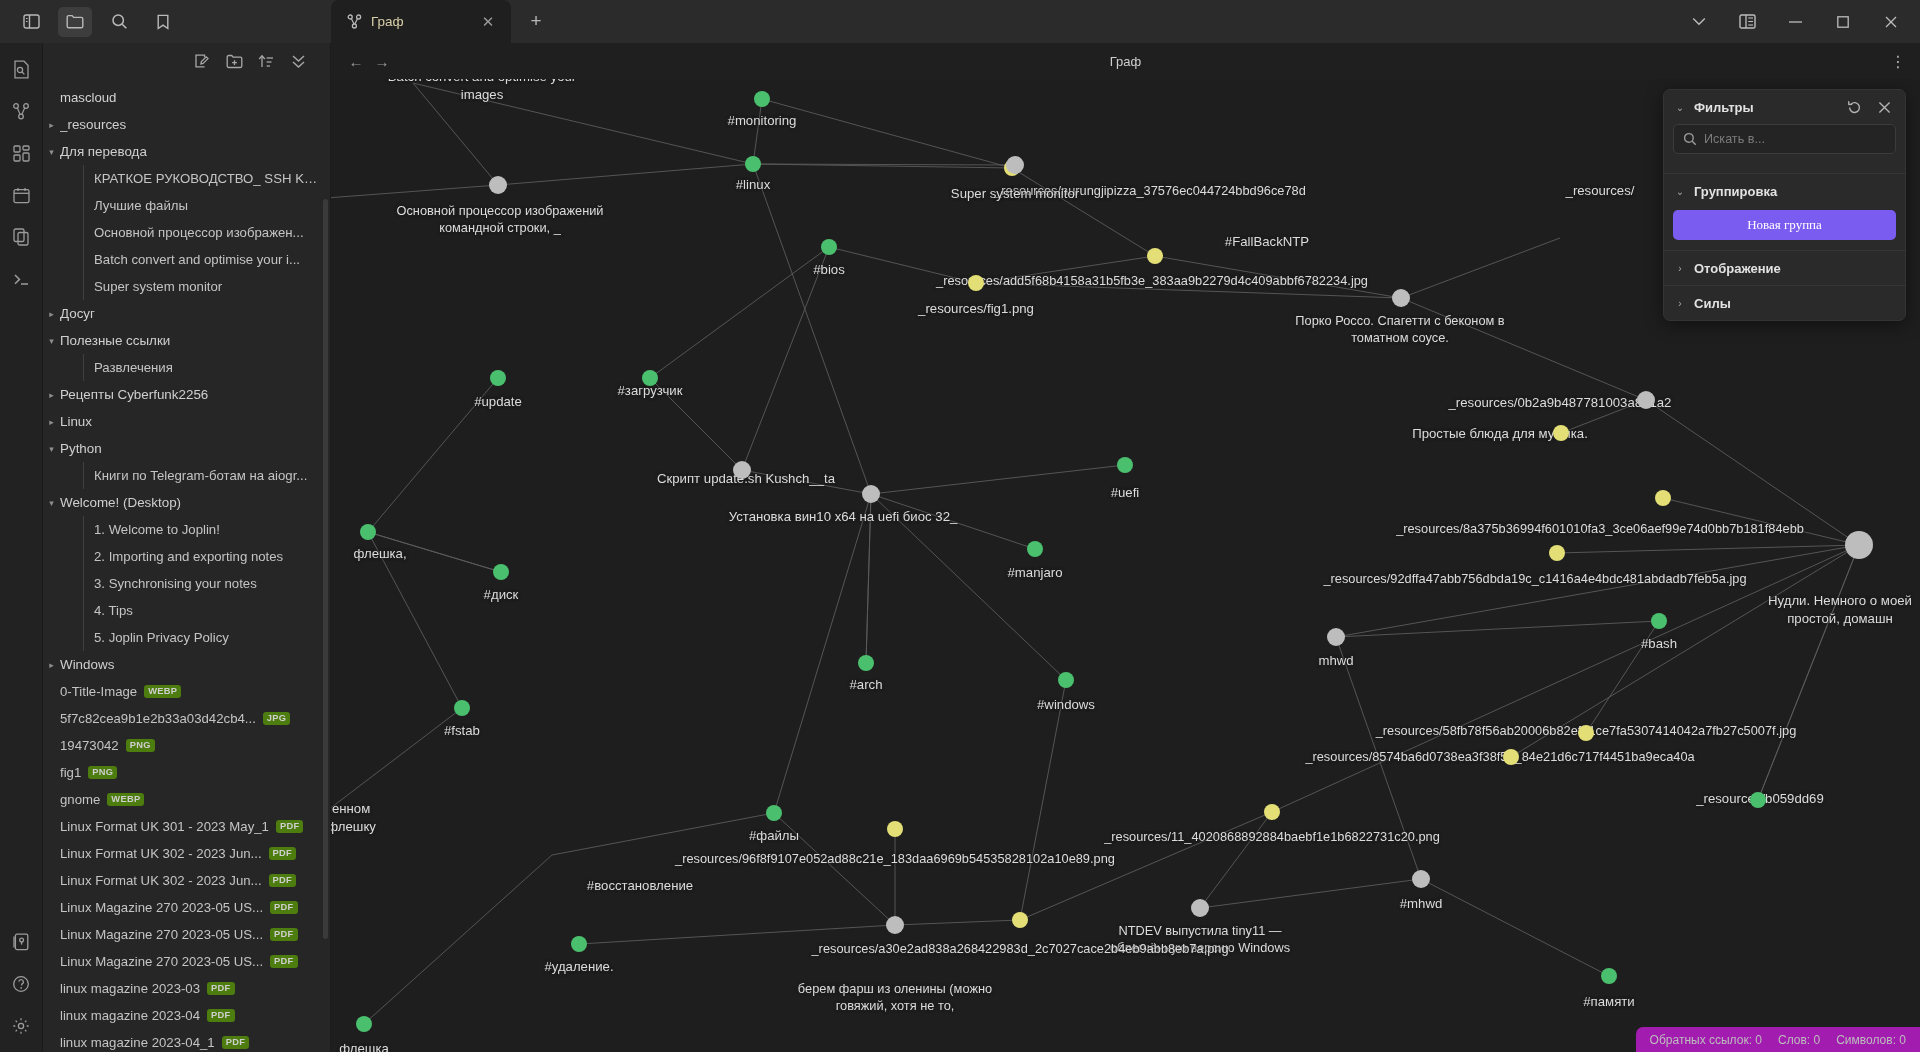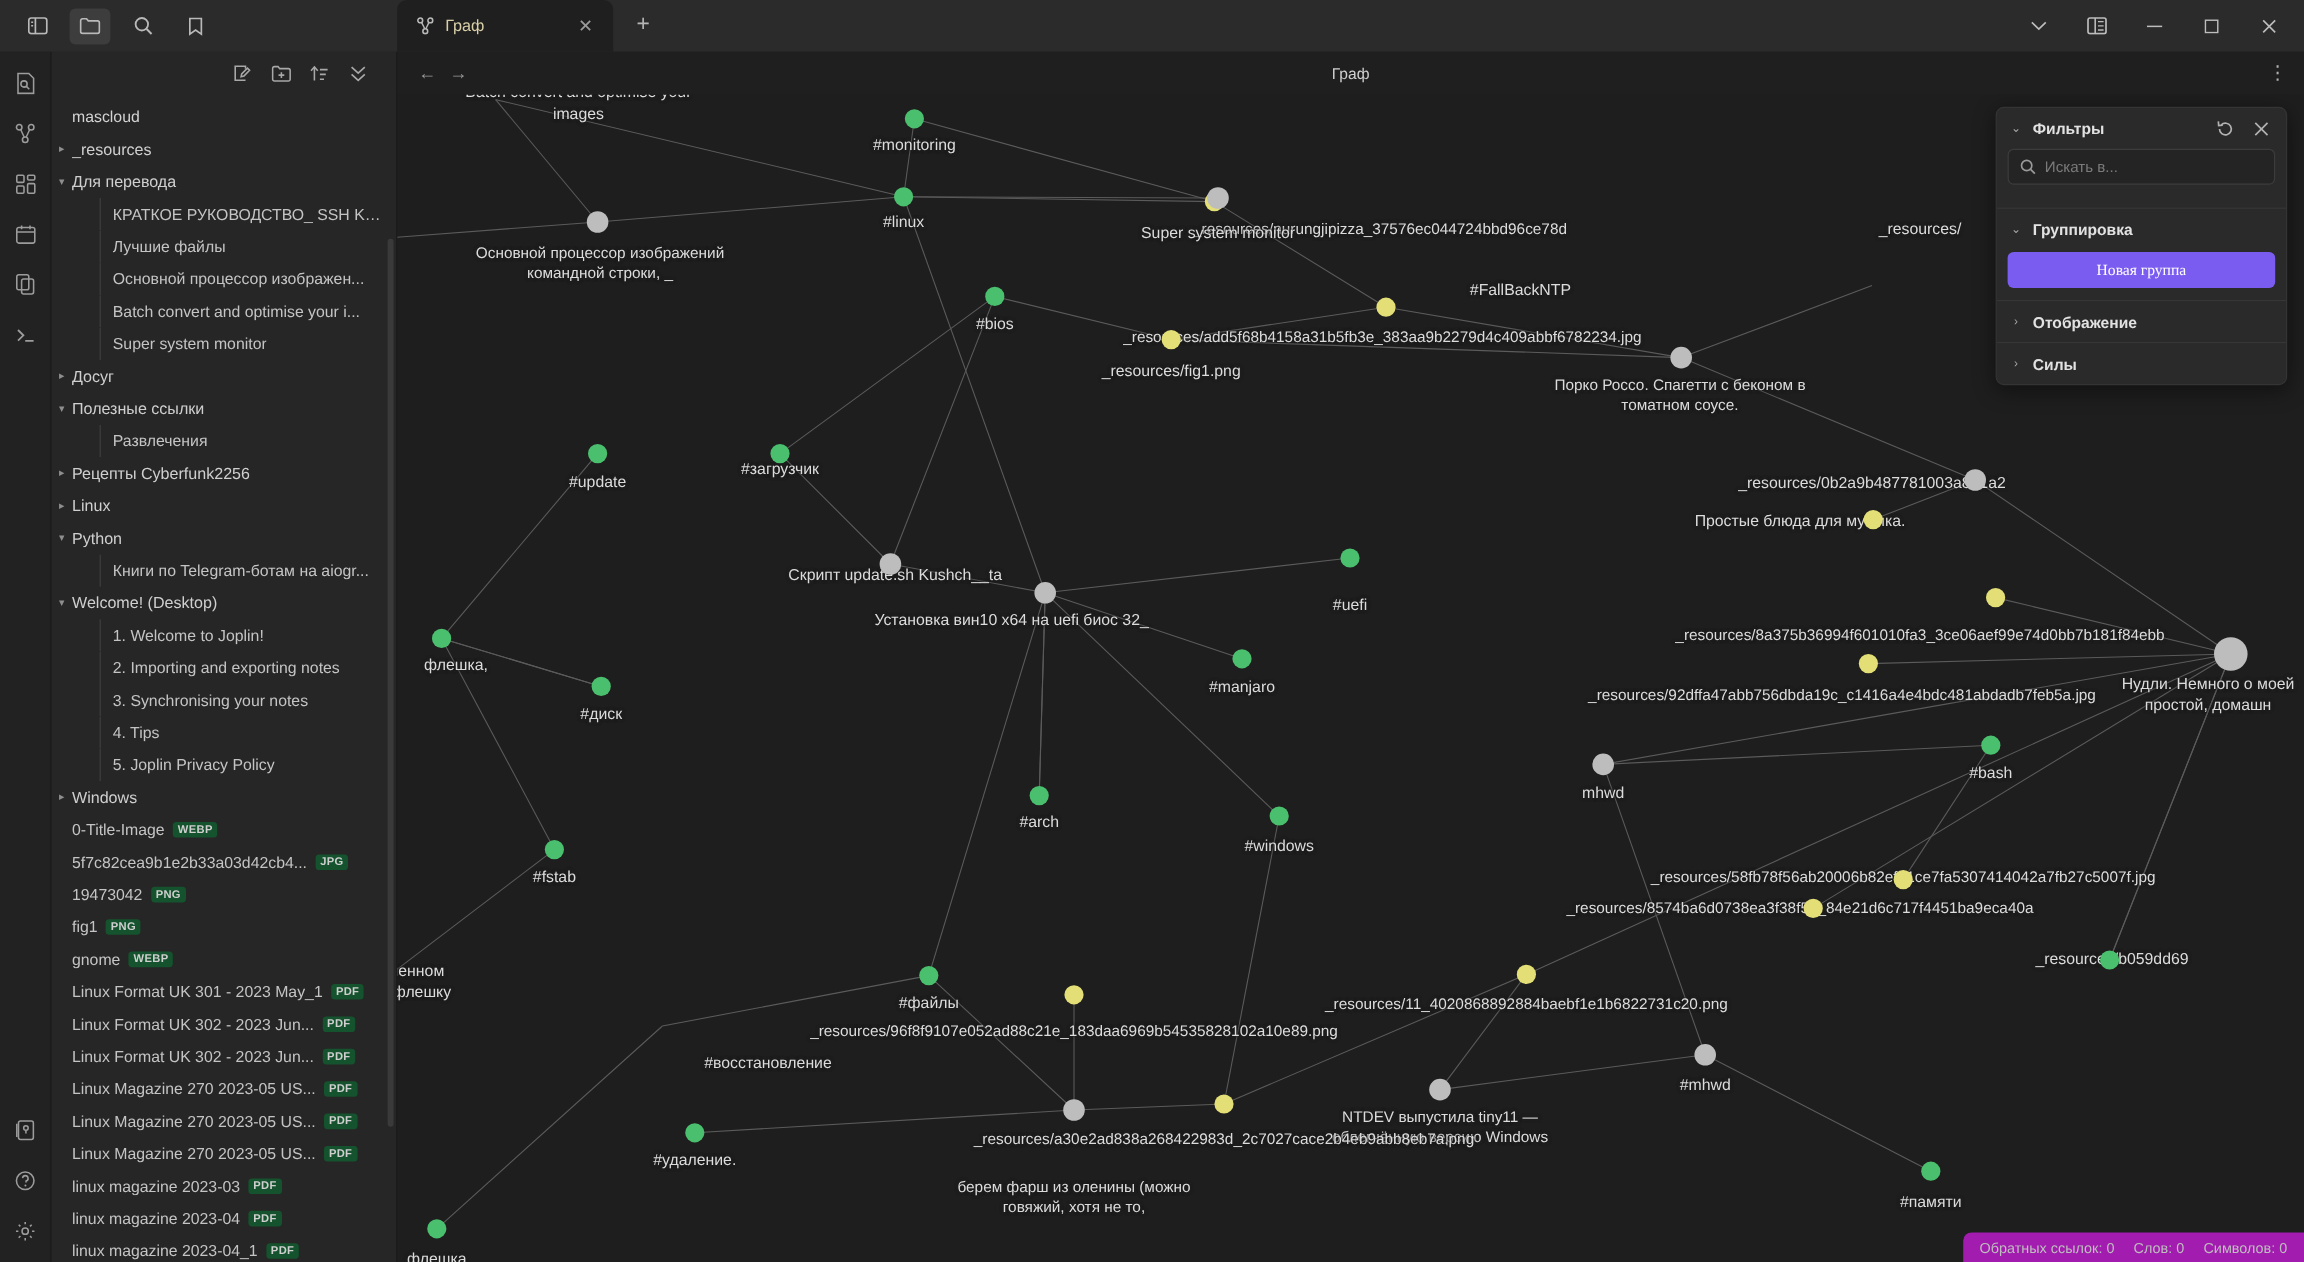--- a/index.html
+++ b/index.html
@@ -534,7 +534,7 @@
             <div class="node" style="left: 540px; top: 415px; width: 18px; height: 18px; background: rgb(189, 189, 189);"></div>
             <div class="nlabel" style="left: 512px; top: 429px; text-align: center;">Установка вин10 x64 на uefi биос 32_</div>
             <div class="node" style="left: 794px; top: 386px; width: 16px; height: 16px; background: rgb(74, 192, 110);"></div>
-            <div class="nlabel" style="left: 794px; top: 416px; text-align: center;">#uefi</div>
+            <div class="nlabel" style="left: 794px; top: 405px; text-align: center;">#uefi</div>
             <div class="node" style="left: 1332px; top: 419px; width: 16px; height: 16px; background: rgb(227, 223, 118);"></div>
             <div class="nlabel sm" style="left: 1269px; top: 441px;">_resources/8a375b36994f601010fa3_3ce06aef99e74d0bb7b181f84ebb</div>
             <div class="node" style="left: 1528px; top: 466px; width: 28px; height: 28px; background: rgb(189, 189, 189);"></div>

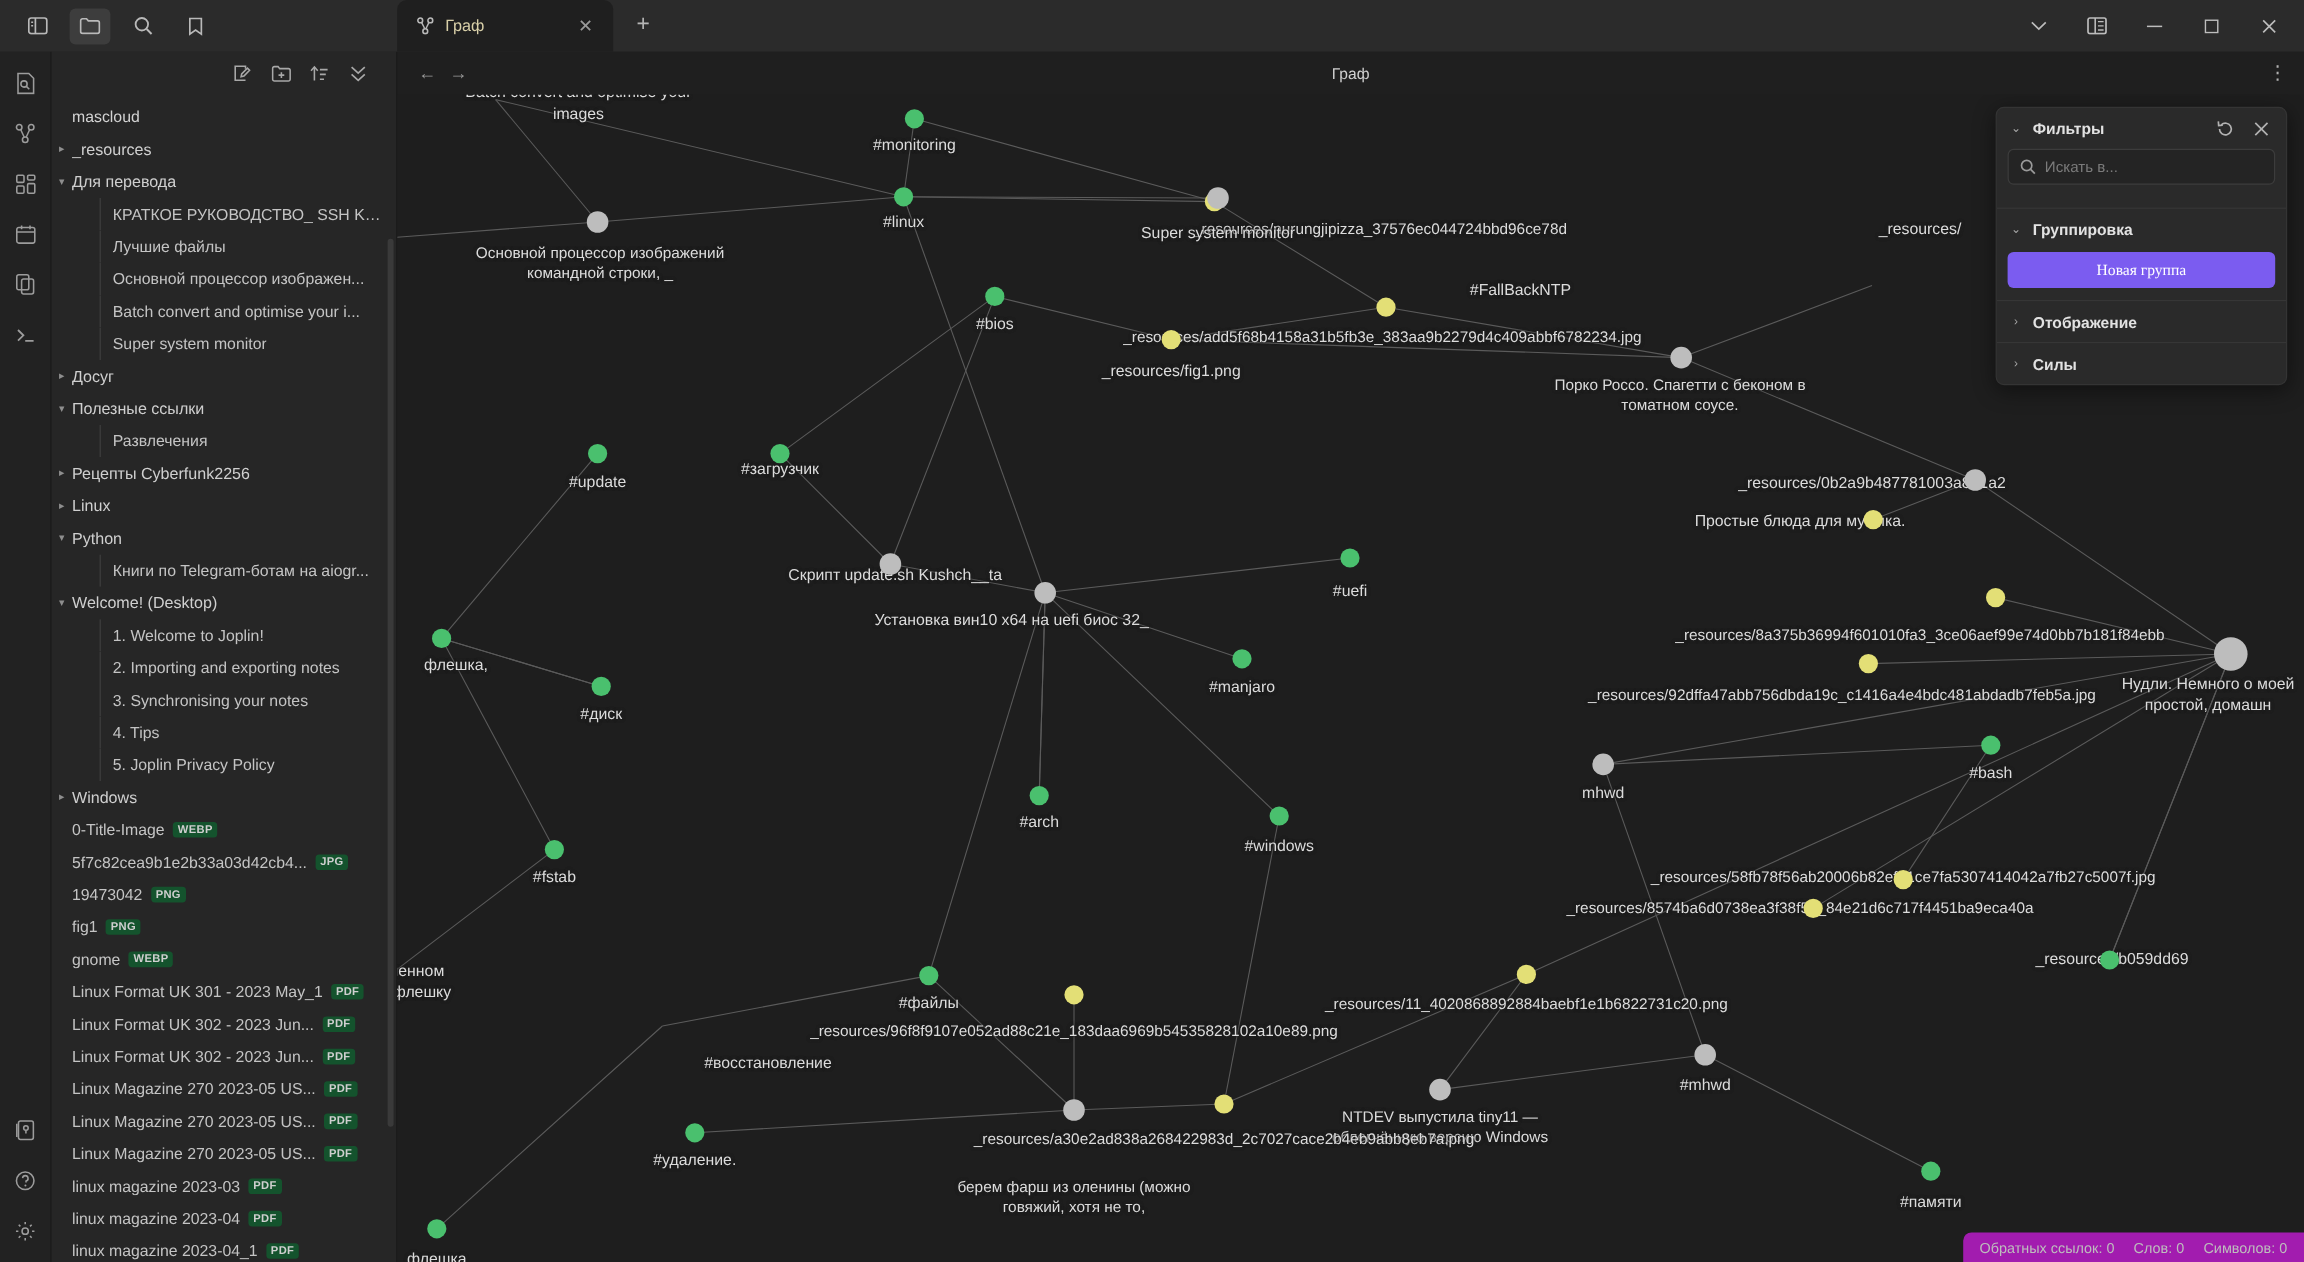--- a/index.html
+++ b/index.html
@@ -538,7 +538,7 @@
             <div class="node" style="left: 1332px; top: 419px; width: 16px; height: 16px; background: rgb(227, 223, 118);"></div>
             <div class="nlabel sm" style="left: 1269px; top: 441px;">_resources/8a375b36994f601010fa3_3ce06aef99e74d0bb7b181f84ebb</div>
             <div class="node" style="left: 1528px; top: 466px; width: 28px; height: 28px; background: rgb(189, 189, 189);"></div>
-            <div class="nlabel" style="left: 1509px; top: 482px;">Нудли. Немного о моей
+            <div class="nlabel" style="left: 1509px; top: 513px;">Нудли. Немного о моей
 простой, домашн</div>
             <div class="node" style="left: 704px; top: 470px; width: 16px; height: 16px; background: rgb(74, 192, 110);"></div>
             <div class="nlabel" style="left: 704px; top: 485px;">#manjaro</div>

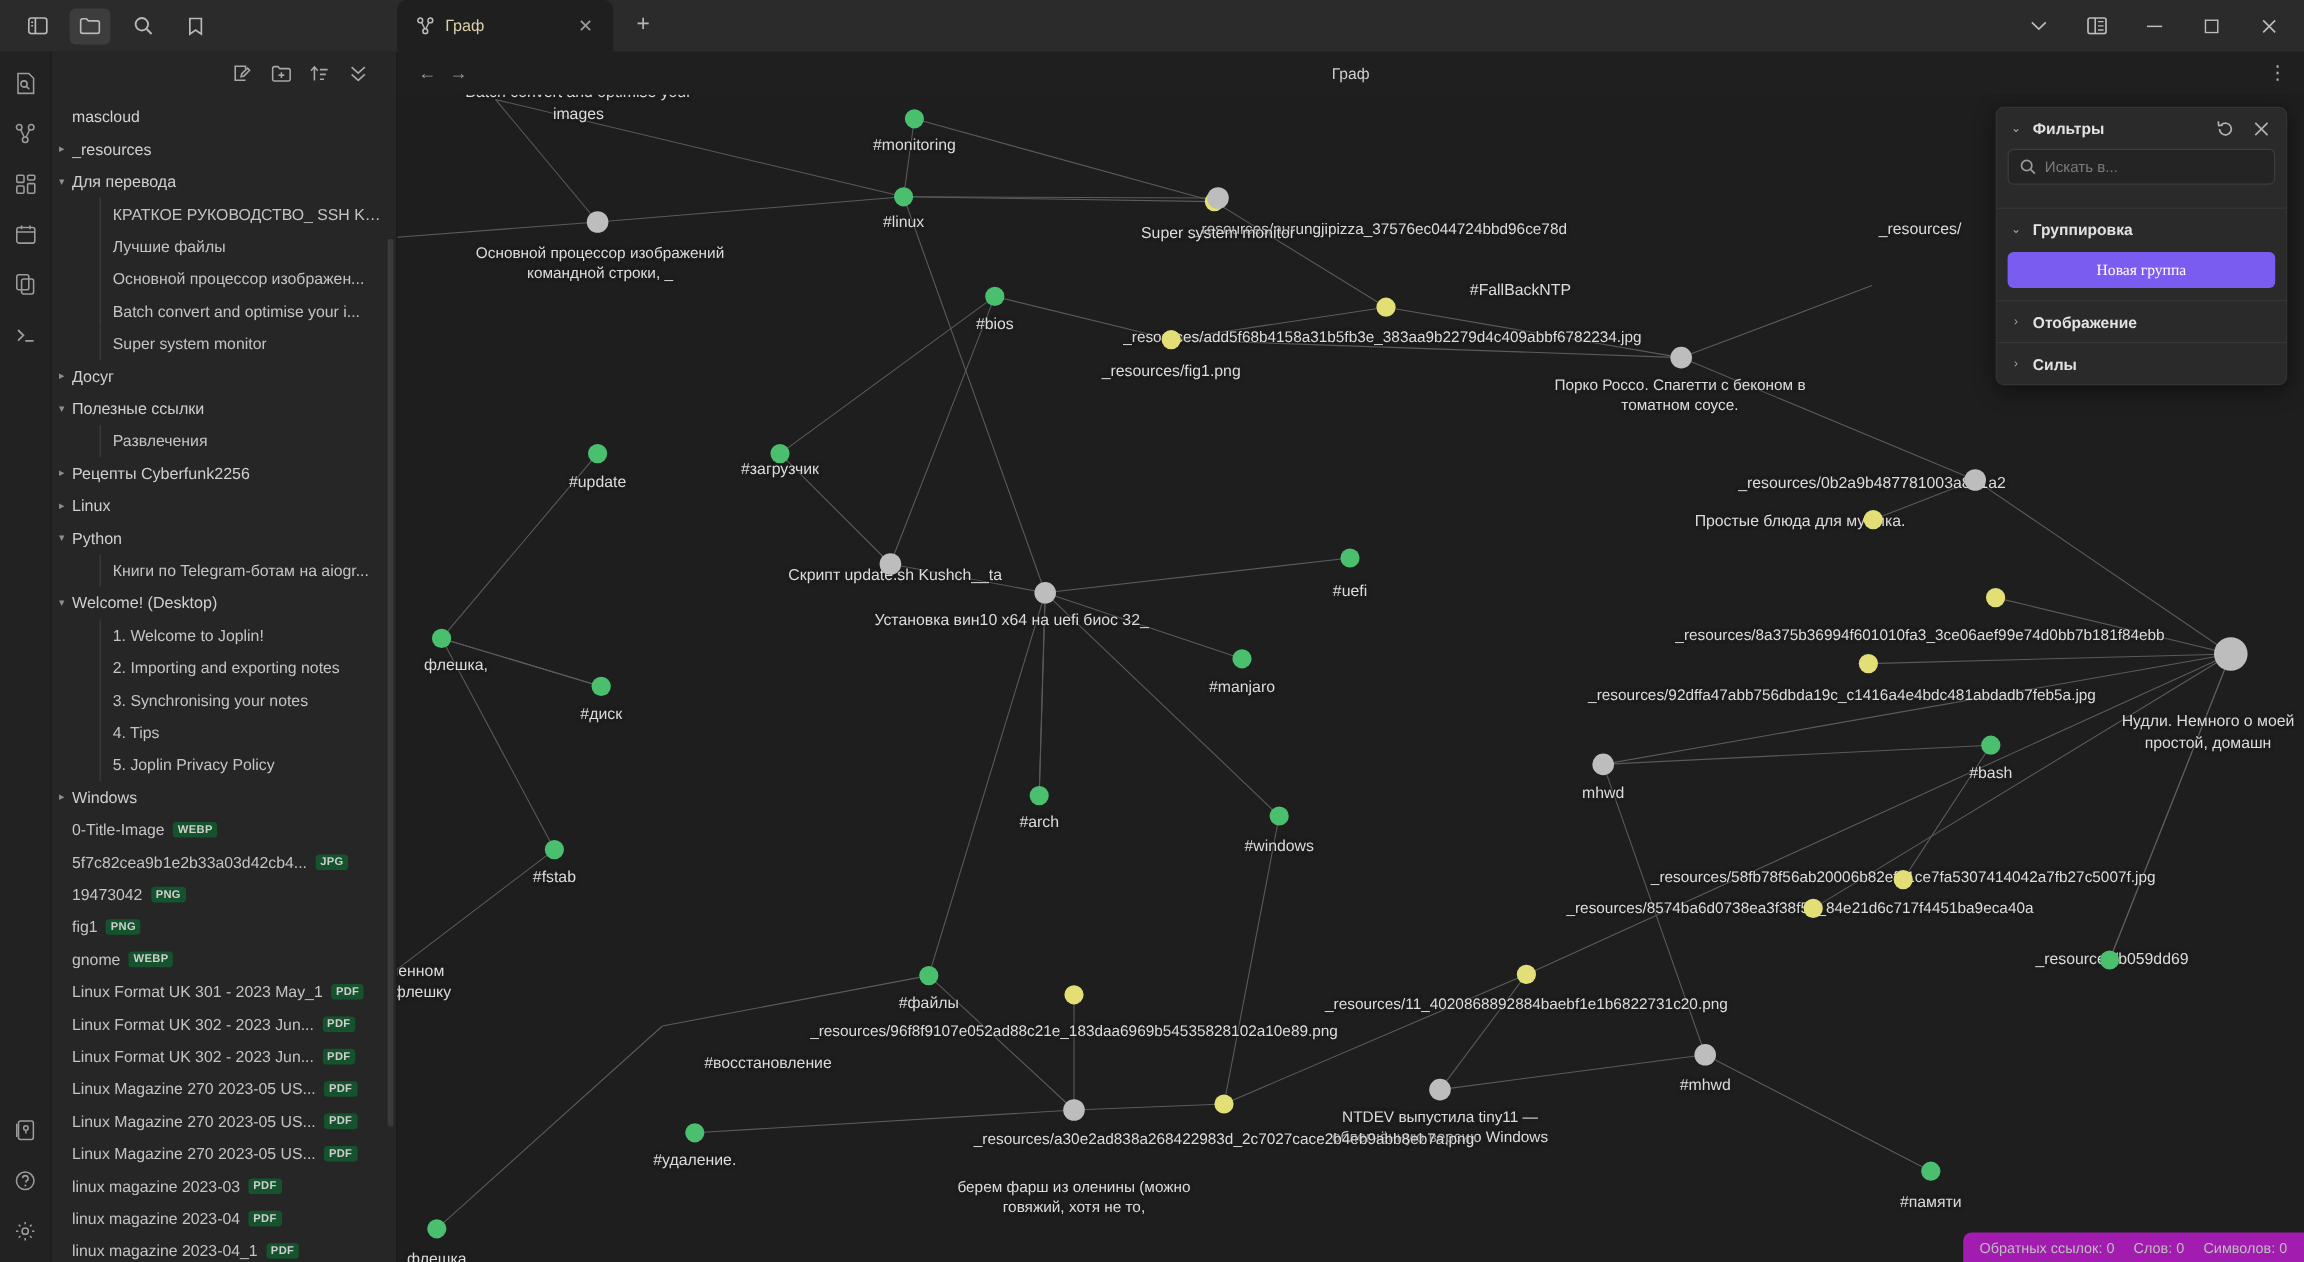--- a/index.html
+++ b/index.html
@@ -52,7 +52,7 @@
   .srow.lvl1::before{content:"";position:absolute;left:40px;top:0;bottom:0;width:1px;background:#3f3f3f}
   .srow.root{padding-left:17px;color:#d3d3d3;height:28px}
   .srow.file{padding-left:17px}
-  .badge{display:inline-block;margin-left:7px;background:#14532d;color:#cfcfcf;font-size:9.3px;font-weight:bold;
+  .badge{display:inline-block;margin-left:7px;background:#4d7c0f;color:#cfcfcf;font-size:9.3px;font-weight:bold;
          letter-spacing:.3px;padding:1.5px 4px;border-radius:3px;vertical-align:middle;line-height:1.15}
   .sb-track{position:absolute;right:2px;top:120px;width:5px;height:740px;background:#3a3a3a;border-radius:3px}
 

